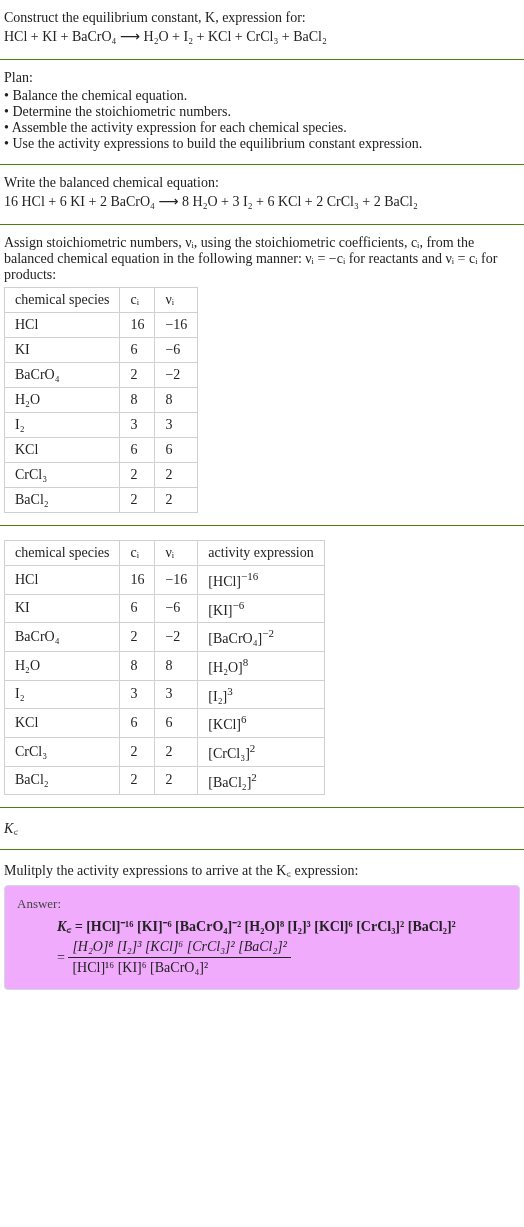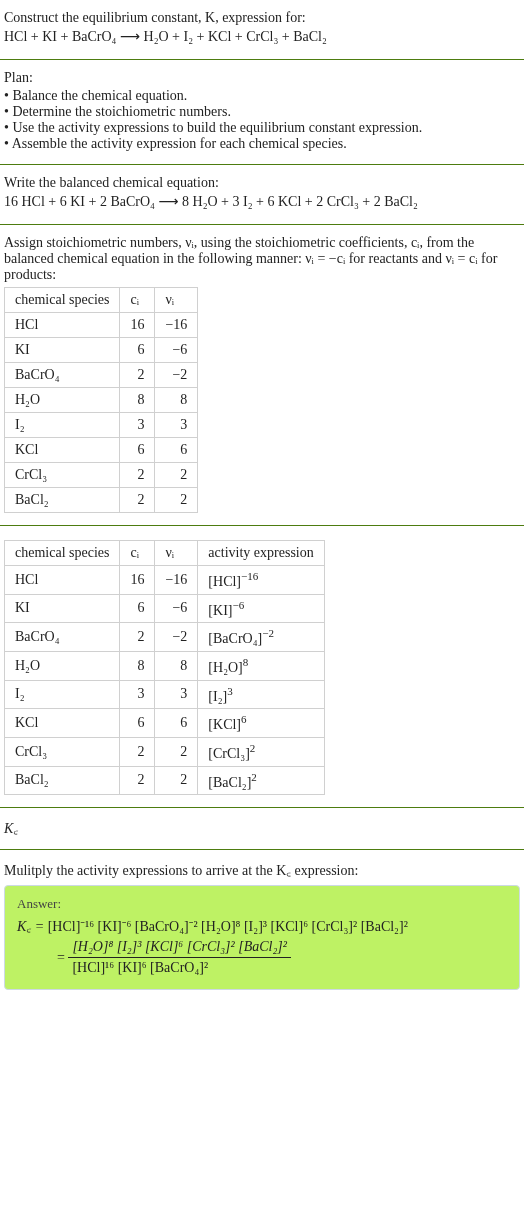--- a/index.html
+++ b/index.html
@@ -89,8 +89,8 @@
   <div class="subhead">Plan:</div>
   <div>• Balance the chemical equation.</div>
   <div>• Determine the stoichiometric numbers.</div>
+  <div>• Assemble the activity expression for each chemical species.</div>
   <div>• Use the activity expressions to build the equilibrium constant expression.</div>
-  <div>• Assemble the activity expression for each chemical species.</div>
 </div>
 
 <div class="section">

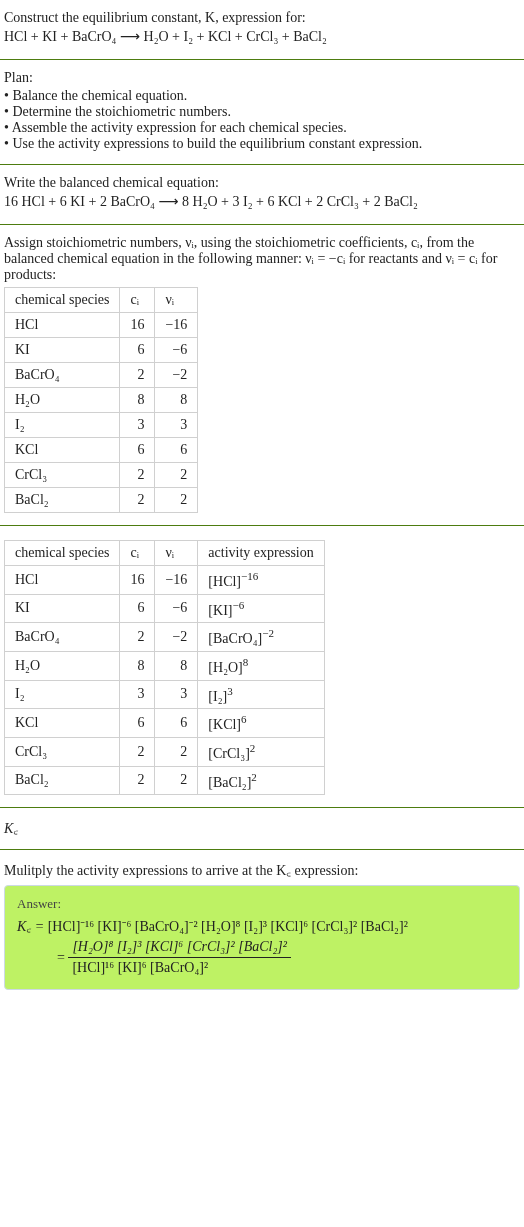--- a/index.html
+++ b/index.html
@@ -35,7 +35,6 @@
     font-weight: normal;
   }
   td.num {
-    text-align: right;
     font-family: Liberation Serif, serif;
   }
   .answerbox {

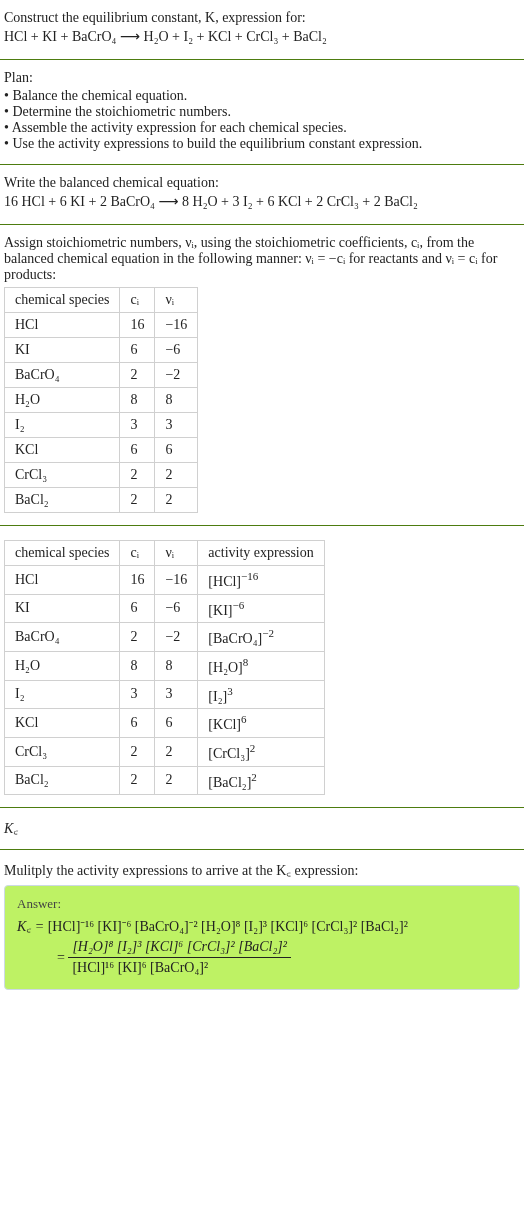--- a/index.html
+++ b/index.html
@@ -38,7 +38,7 @@
     font-family: Liberation Serif, serif;
   }
   .answerbox {
-    background: #bef264;
+    background: #f0abfc;
     border: 1px solid #cdd9e4;
     border-radius: 4px;
     padding: 10px 28px 12px 12px;

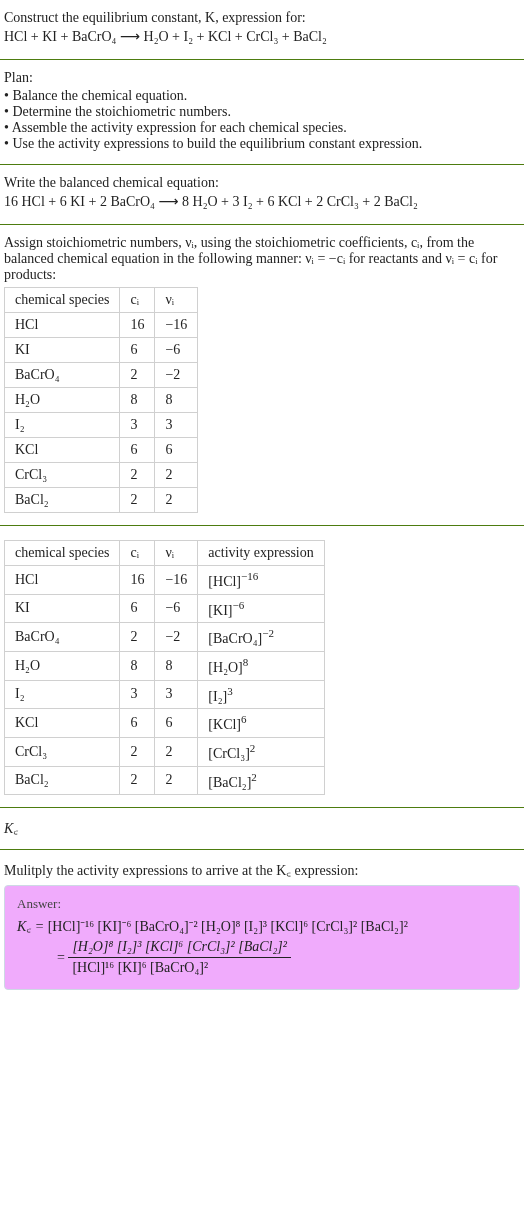--- a/index.html
+++ b/index.html
@@ -73,7 +73,9 @@
     line-height: 2.1;
   }
   .kexpr {
+    margin-left: 40px;
     line-height: 1.6;
+    font-weight: bold;
   }
 </style>
 </head>

